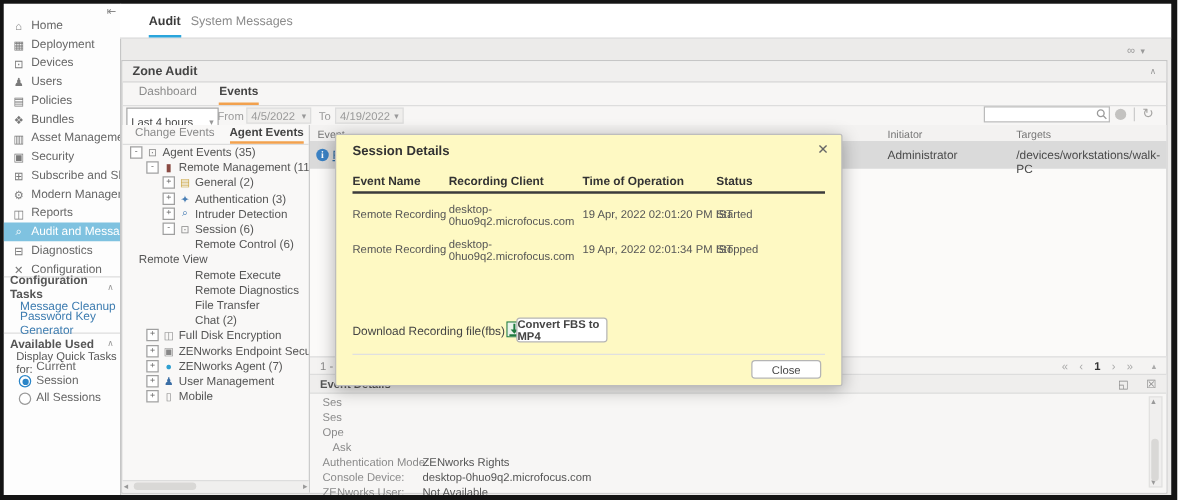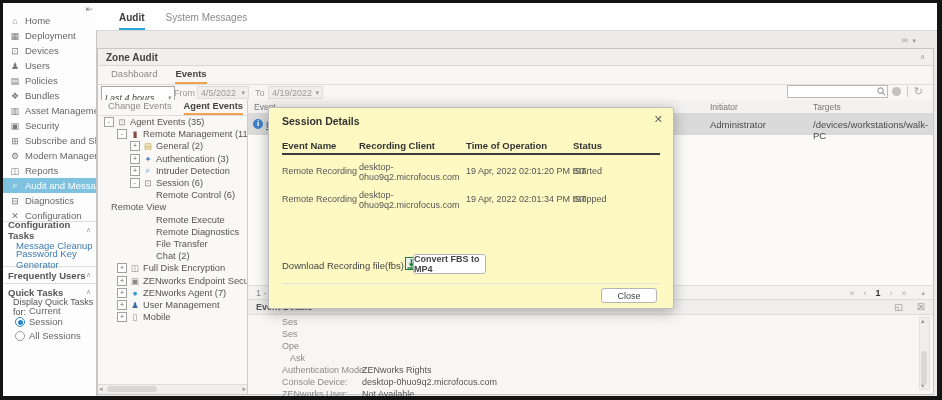--- a/index.html
+++ b/index.html
@@ -28,7 +28,7 @@
 
   
   .topbar{position:absolute;left:93px;top:0;width:841px;height:28px;background:#ffffff;border-bottom:1px solid #d8d8d8;
-          display:flex;align-items:flex-end;padding-left:23px;gap:21px;box-sizing:border-box;}
+          display:flex;align-items:flex-end;padding-left:23px;gap:8px;box-sizing:border-box;}
   .top-tab{font-size:10px;color:#8b8b8b;padding-bottom:5px;border-bottom:2px solid transparent;}
   .top-tab.active{color:#3c3c3c;font-weight:bold;border-bottom:2px solid #2aa5dc;}
   .view-switch{position:absolute;right:20px;top:32px;font-size:9px;color:#9a9a9a;letter-spacing:1px;}

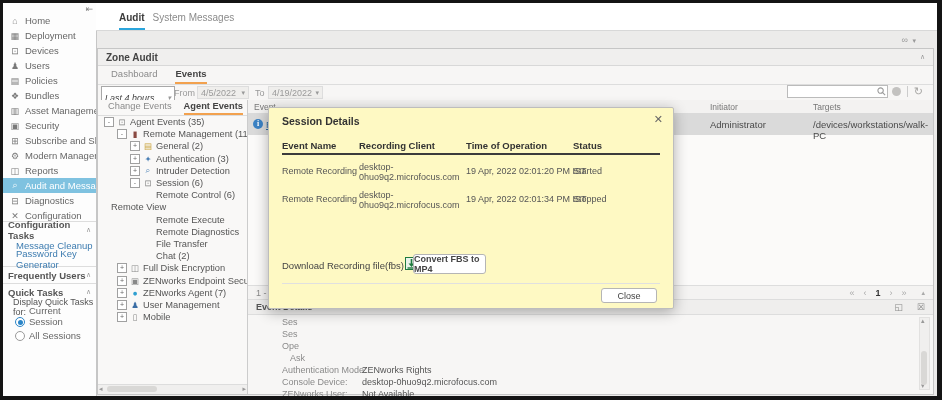--- a/index.html
+++ b/index.html
@@ -44,7 +44,7 @@
   .ztab.active{color:#444;font-weight:bold;border-bottom:2px solid #f2a14e;}
   .filters{position:absolute;left:0;top:35px;right:0;height:16px;}
   .selbox{position:absolute;left:3px;top:2px;width:66px;height:13px;background:#fff;border:1px solid #a8a8a8;
-          font-size:9px;color:#444;display:flex;align-items:center;justify-content:space-between;padding:4px 3px;font-style:italic;}
+          font-size:9px;color:#444;display:flex;align-items:center;justify-content:space-between;padding:4px 3px;}
   .flabel{position:absolute;top:4px;font-size:9px;color:#999;}
   .datebox{position:absolute;top:2px;height:13px;background:#efeeec;border:1px solid #ddd;font-size:9px;color:#9a9a9a;
            display:flex;align-items:center;justify-content:space-between;padding:0 3px;box-sizing:border-box;}

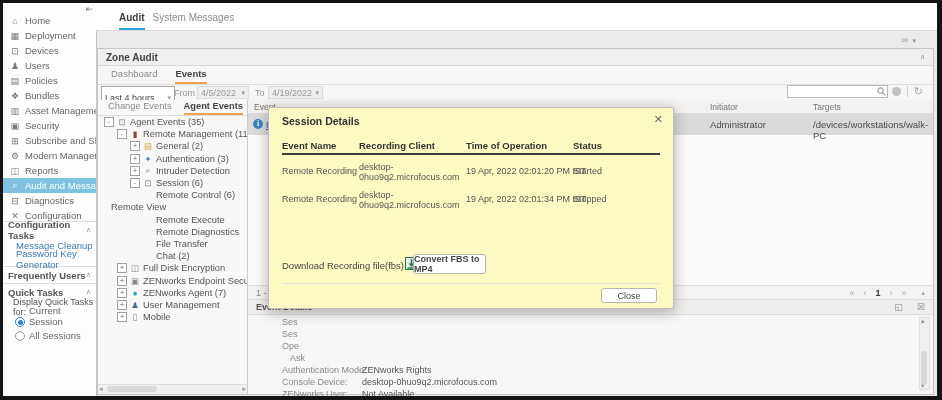--- a/index.html
+++ b/index.html
@@ -194,7 +194,7 @@
           <div class="side-link">Message Cleanup</div>
           <div class="side-link">Password Key Generator</div>
           <div class="sec-head">
-            <span>Frequently Users</span>
+            <span>Available Used</span>
             <span class="chev">∧</span>
           </div>
           <div class="sec-head">

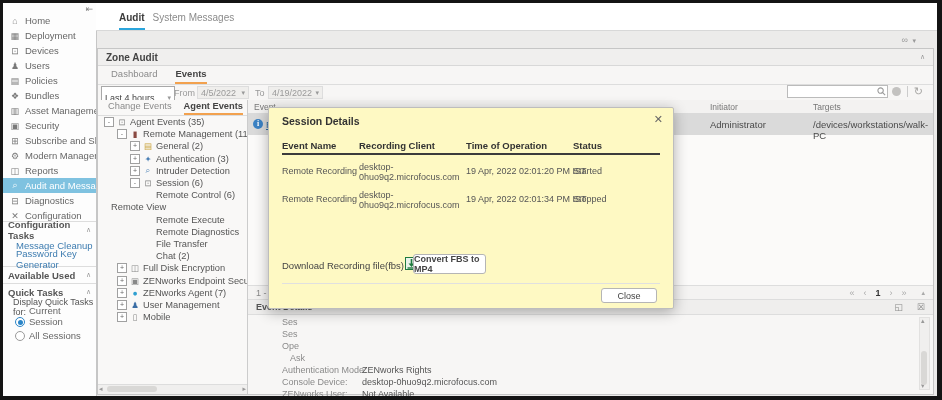--- a/index.html
+++ b/index.html
@@ -197,10 +197,6 @@
             <span>Available Used</span>
             <span class="chev">∧</span>
           </div>
-          <div class="sec-head">
-            <span>Quick Tasks</span>
-            <span class="chev">∧</span>
-          </div>
           <div class="qt-label">Display Quick Tasks for:</div>
           <div class="qt-opt">
             <span class="radio sel"></span>

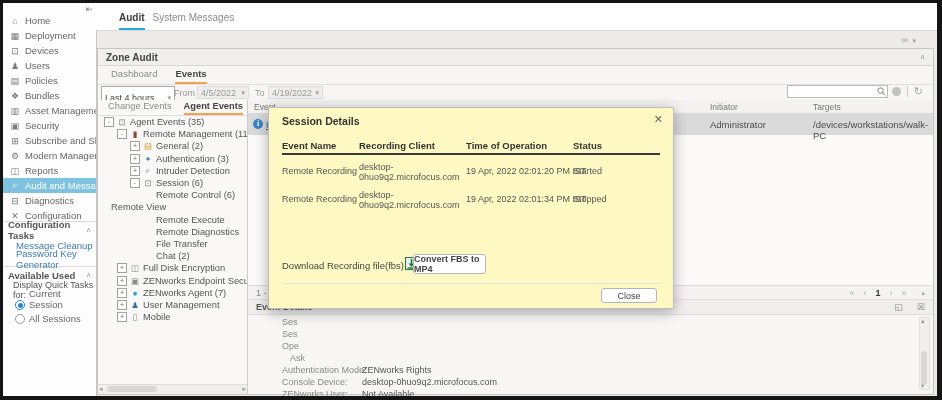--- a/index.html
+++ b/index.html
@@ -93,7 +93,7 @@
          display:flex;align-items:center;justify-content:space-between;padding:0 8px;}
   .dhead .dtitle{font-size:9px;font-weight:bold;color:#555;}
   .dhead .hic{display:flex;gap:14px;color:#8a8a8a;font-size:9px;}
-  .dfield{position:absolute;font-size:9px;color:#8a8a8a;white-space:nowrap;margin-left:24px;}
+  .dfield{position:absolute;font-size:9px;color:#8a8a8a;white-space:nowrap;}
   .dfield b{position:absolute;left:80px;font-weight:normal;color:#555;}
   .vscroll{position:absolute;right:3px;top:17px;bottom:4px;width:9px;background:#f0efee;border:1px solid #e2e1e0;}
   .vthumb{position:absolute;left:1px;top:33px;width:6px;height:34px;background:#d9d8d6;border-radius:3px;}

